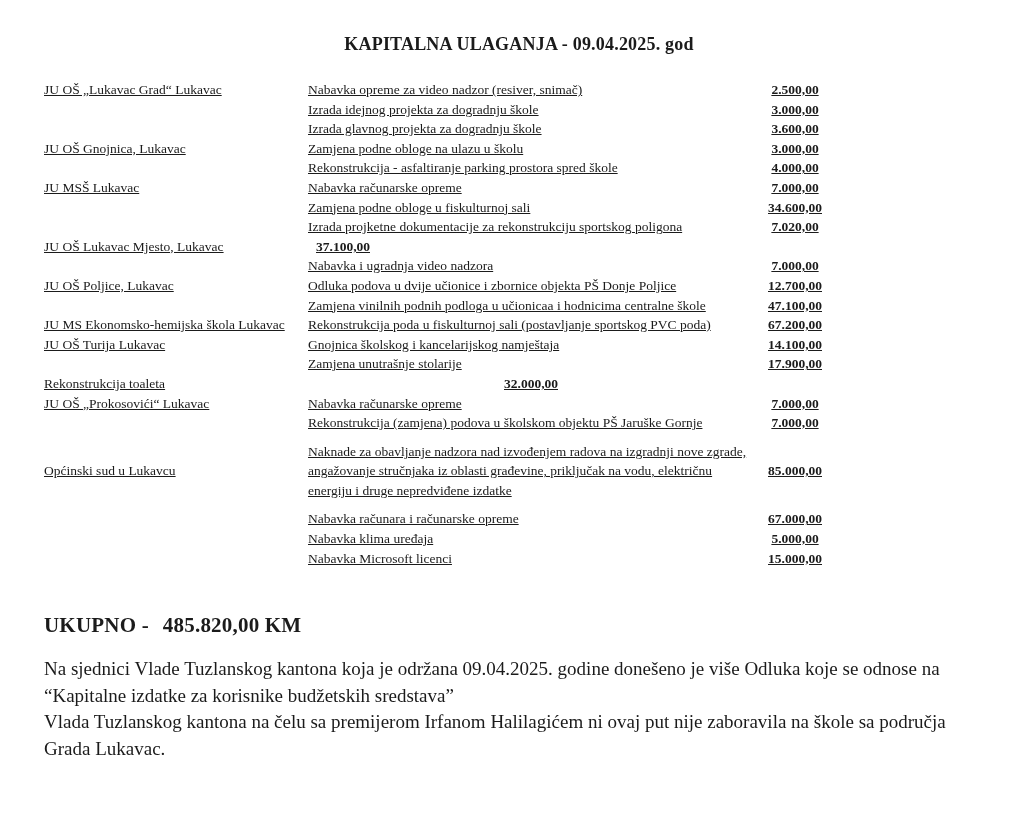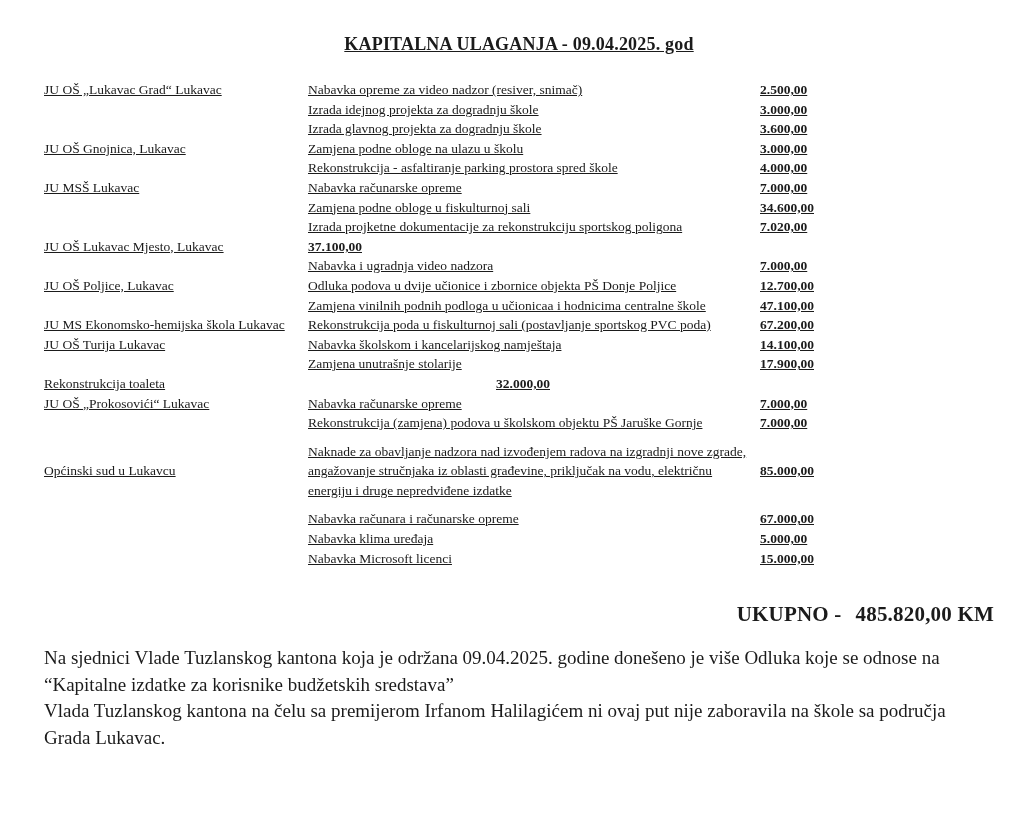--- a/index.html
+++ b/index.html
@@ -21,7 +21,6 @@
     line-height: 22px;
     margin-bottom: 25px;
     letter-spacing: 0.2px;
-    text-decoration: underline;
   }
 
   .table { width: 786px; text-decoration: underline; }

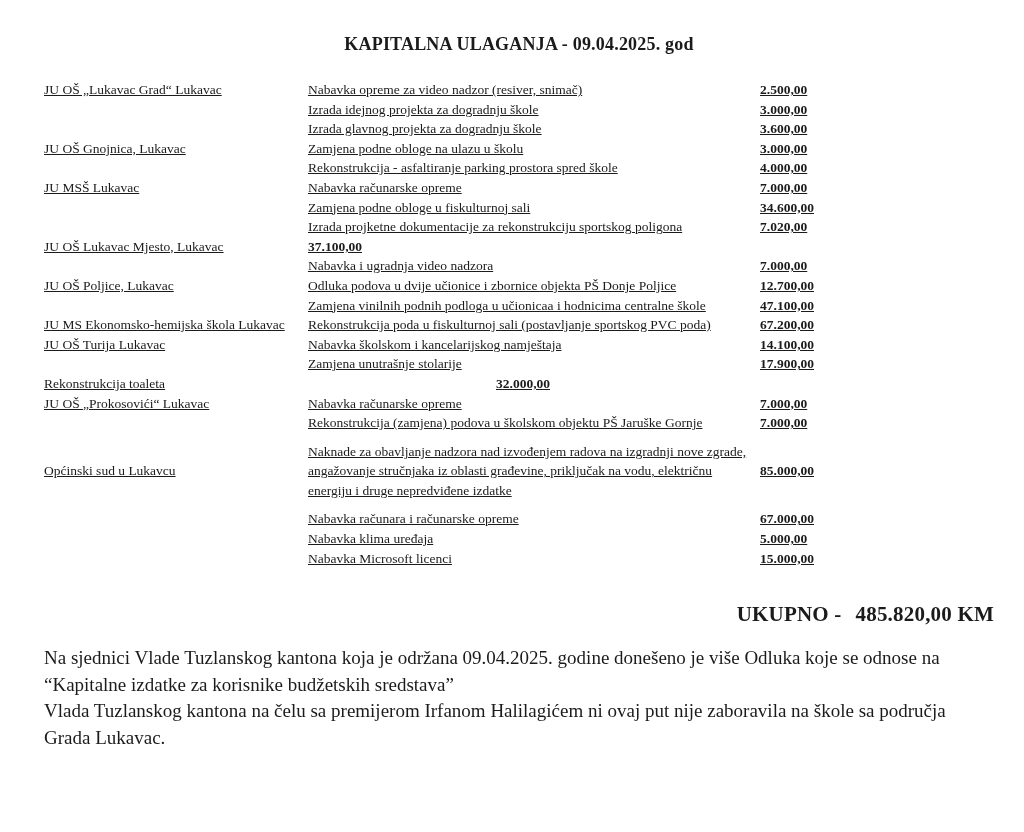--- a/index.html
+++ b/index.html
@@ -32,7 +32,7 @@
   }
   .c-inst { width: 264px; flex: none; padding-right: 4px; }
   .c-desc { width: 452px; flex: none; padding-right: 6px; }
-  .c-amt  { width: 70px;  flex: none; text-align: left; font-weight: bold; }
+  .c-amt  { width: 70px;  flex: none; text-align: center; font-weight: bold; }
   .row.multiline { align-items: center; margin: 9px 0; }
 
   .total {

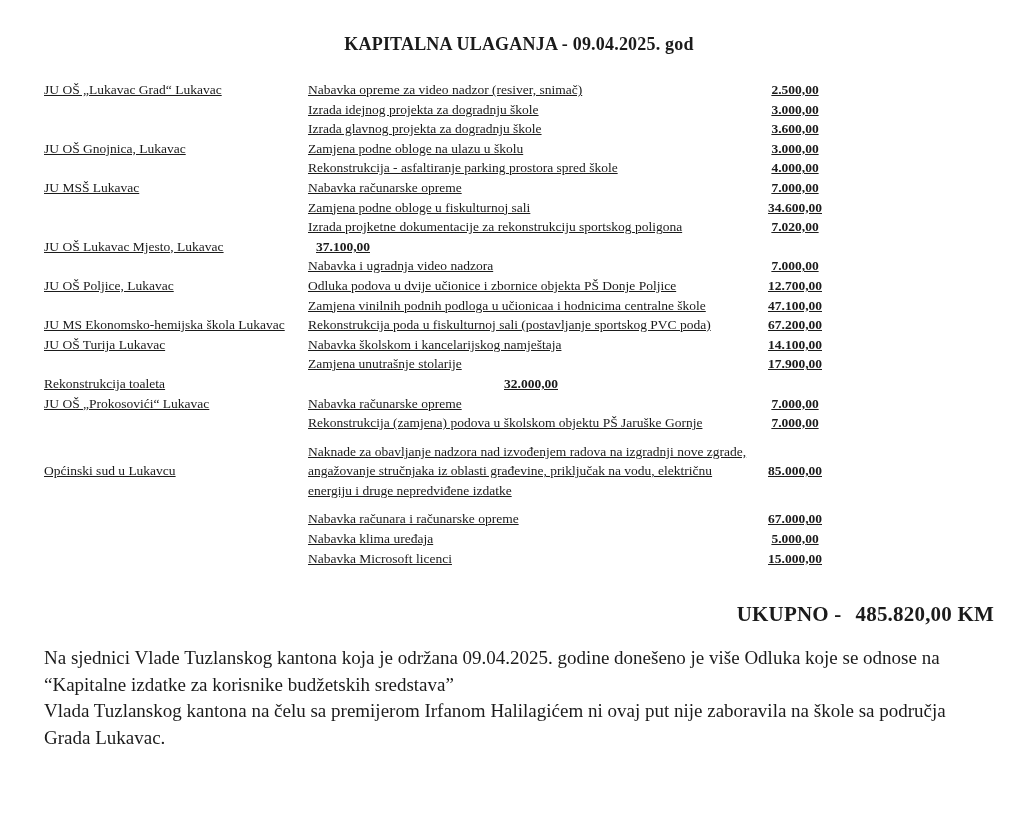--- a/index.html
+++ b/index.html
@@ -126,7 +126,7 @@
     </div>
     <div class="row">
       <span class="c-inst">JU OŠ Turija Lukavac</span>
-      <span class="c-desc">Nabavka školskom i kancelarijskog namještaja</span>
+      <span class="c-desc">Gnojnica školskog i kancelarijskog namještaja</span>
       <span class="c-amt">14.100,00</span>
     </div>
     <div class="row">

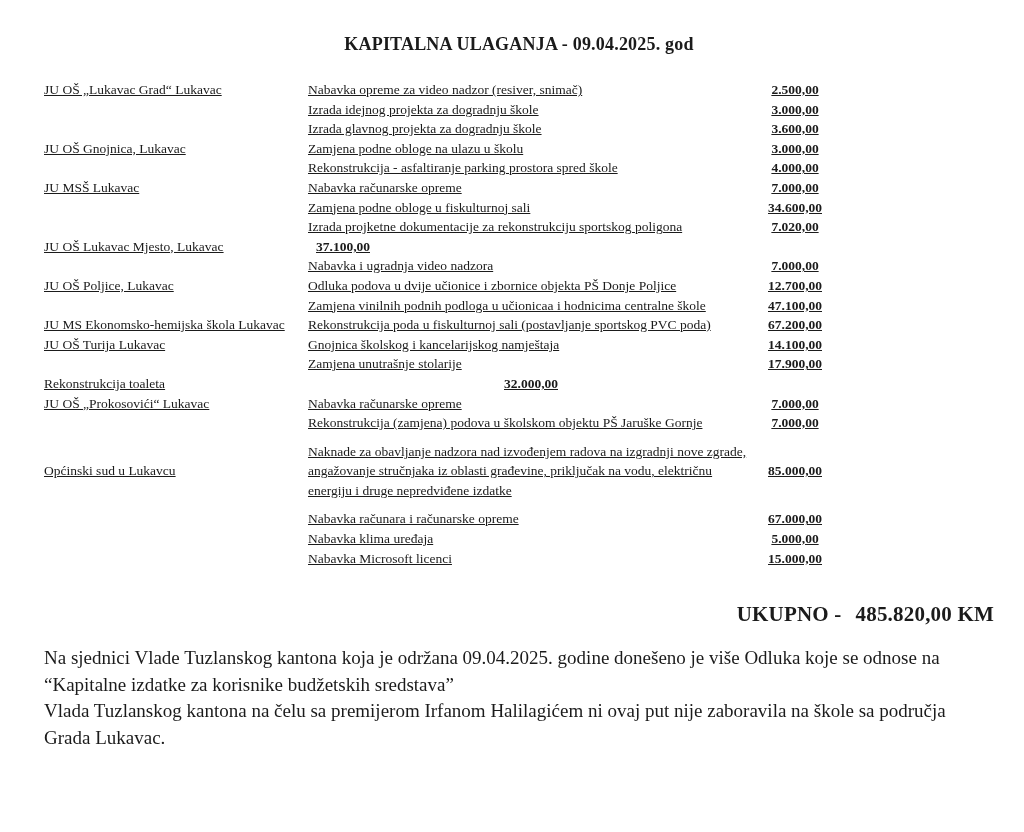--- a/index.html
+++ b/index.html
@@ -36,11 +36,10 @@
   .row.multiline { align-items: center; margin: 9px 0; }
 
   .total {
-    margin-top: 34px;
+    margin-top: 45px;
     font-size: 21px;
     font-weight: bold;
     letter-spacing: 0.2px;
-    text-align: right;
   }
   .total .total-value { margin-left: 14px; }
 

